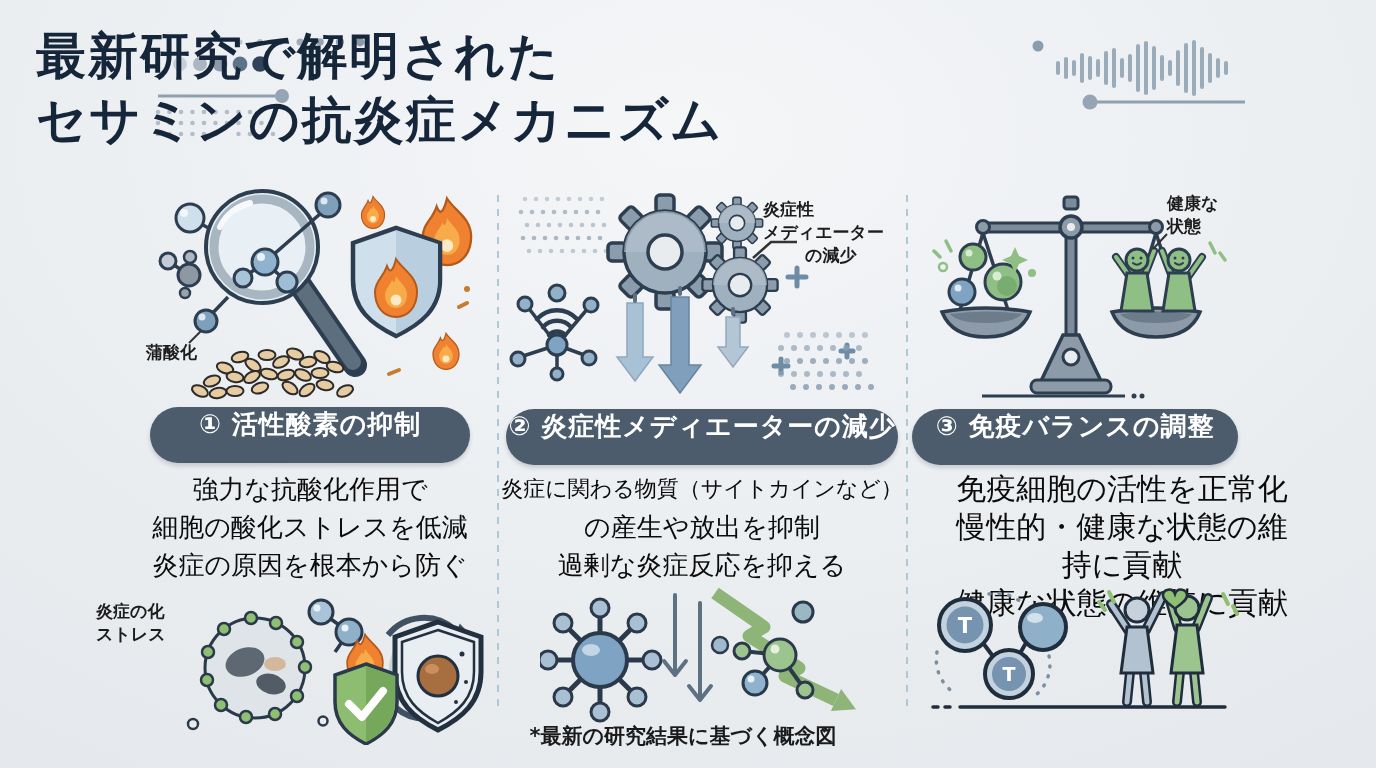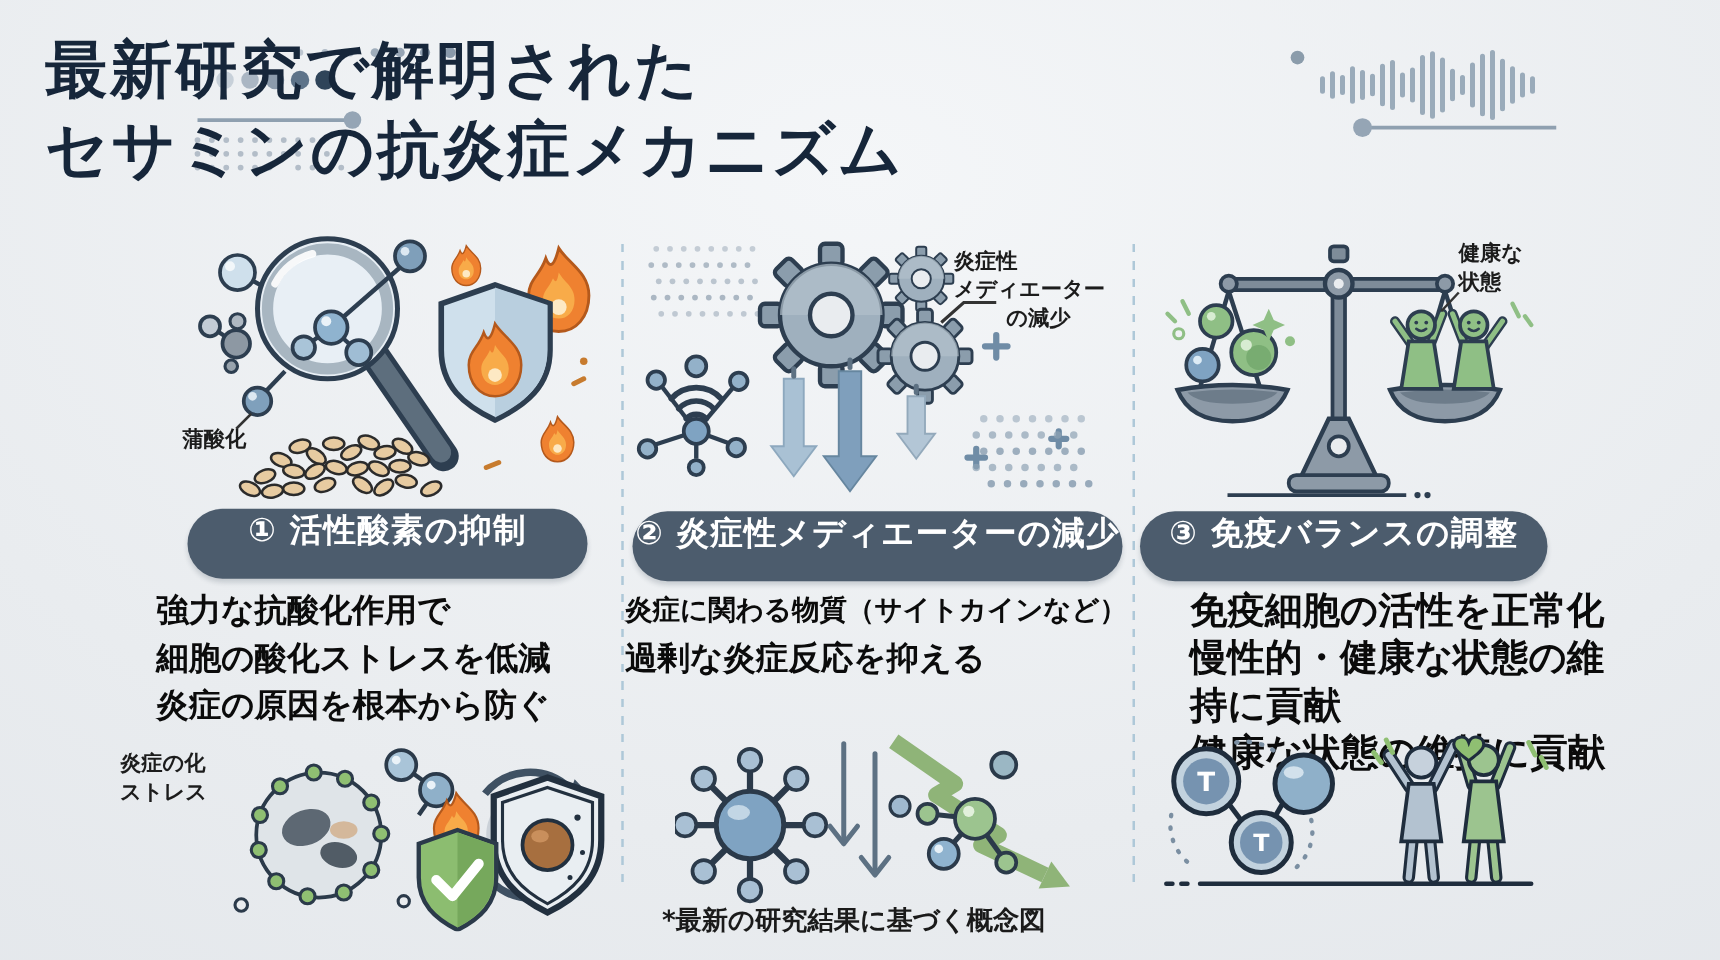--- a/index.html
+++ b/index.html
@@ -14,7 +14,7 @@
   .badge{background:#4c5c6d;color:#fff;border-radius:29px;height:56px;display:flex;
     justify-content:center;font-size:26px;font-weight:700;
     letter-spacing:1px;box-shadow:0 3px 4px rgba(30,45,60,.18);}
-  .body-text{text-align:left;color:#0b0b0b;font-weight:700;font-size:26px;line-height:38px;}
+  .body-text{text-align:center;color:#0b0b0b;font-weight:400;font-size:26px;line-height:38px;}
   .body-text .sm{font-size:22px;}
   .ann{color:#1c1c1c;font-weight:700;font-size:17px;line-height:23px;}
   .footer{left:0;right:10px;top:722px;text-align:center;color:#1a1a1a;font-weight:600;font-size:21px;}

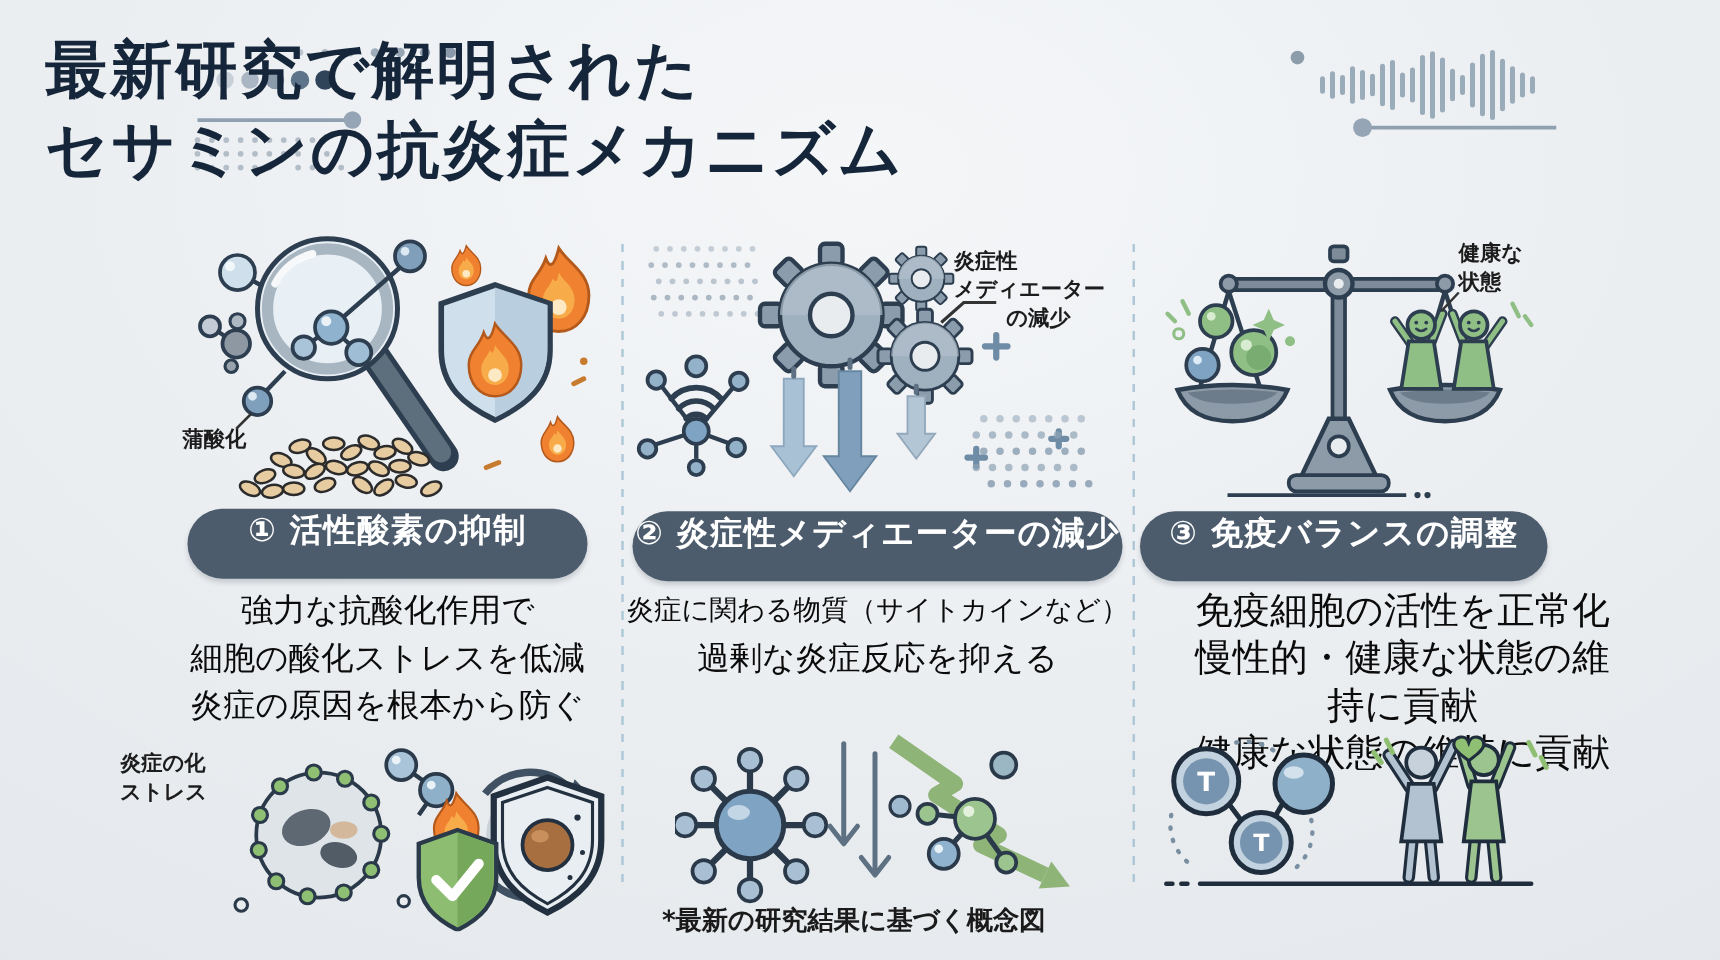--- a/index.html
+++ b/index.html
@@ -353,6 +353,7 @@
   </div>
   <div class="abs body-text" style="left:500px;top:470px;width:404px">
     <div class="sm">炎症に関わる物質（サイトカインなど）</div>
+    <div>の産生や放出を抑制</div>
     <div>過剰な炎症反応を抑える</div>
   </div>
   <div class="abs body-text" style="left:952px;top:470px;width:340px;font-size:30px">

